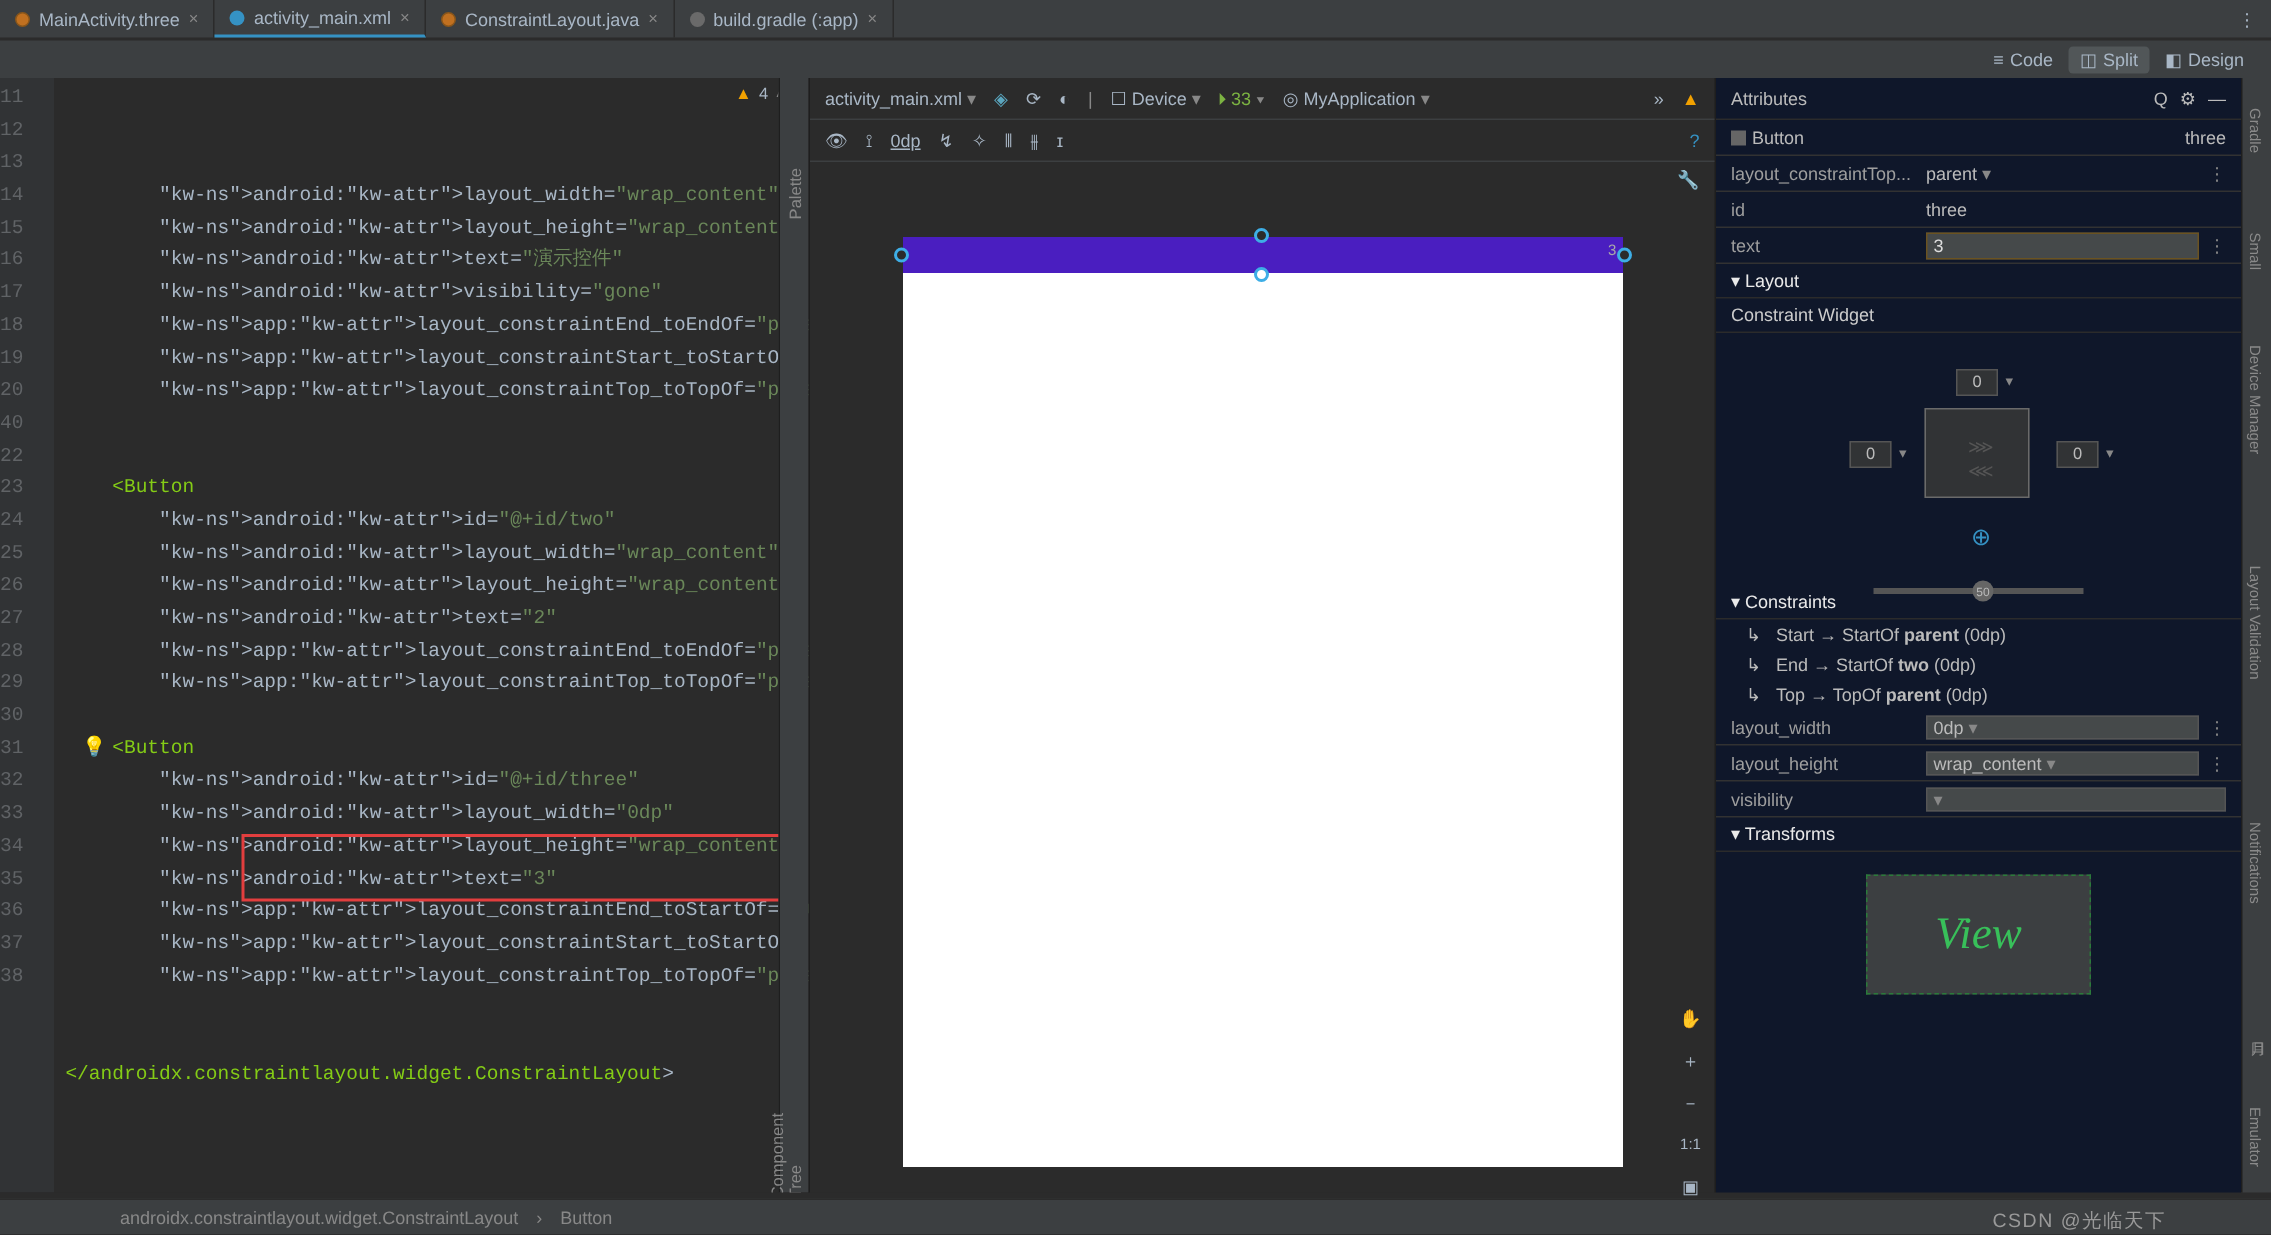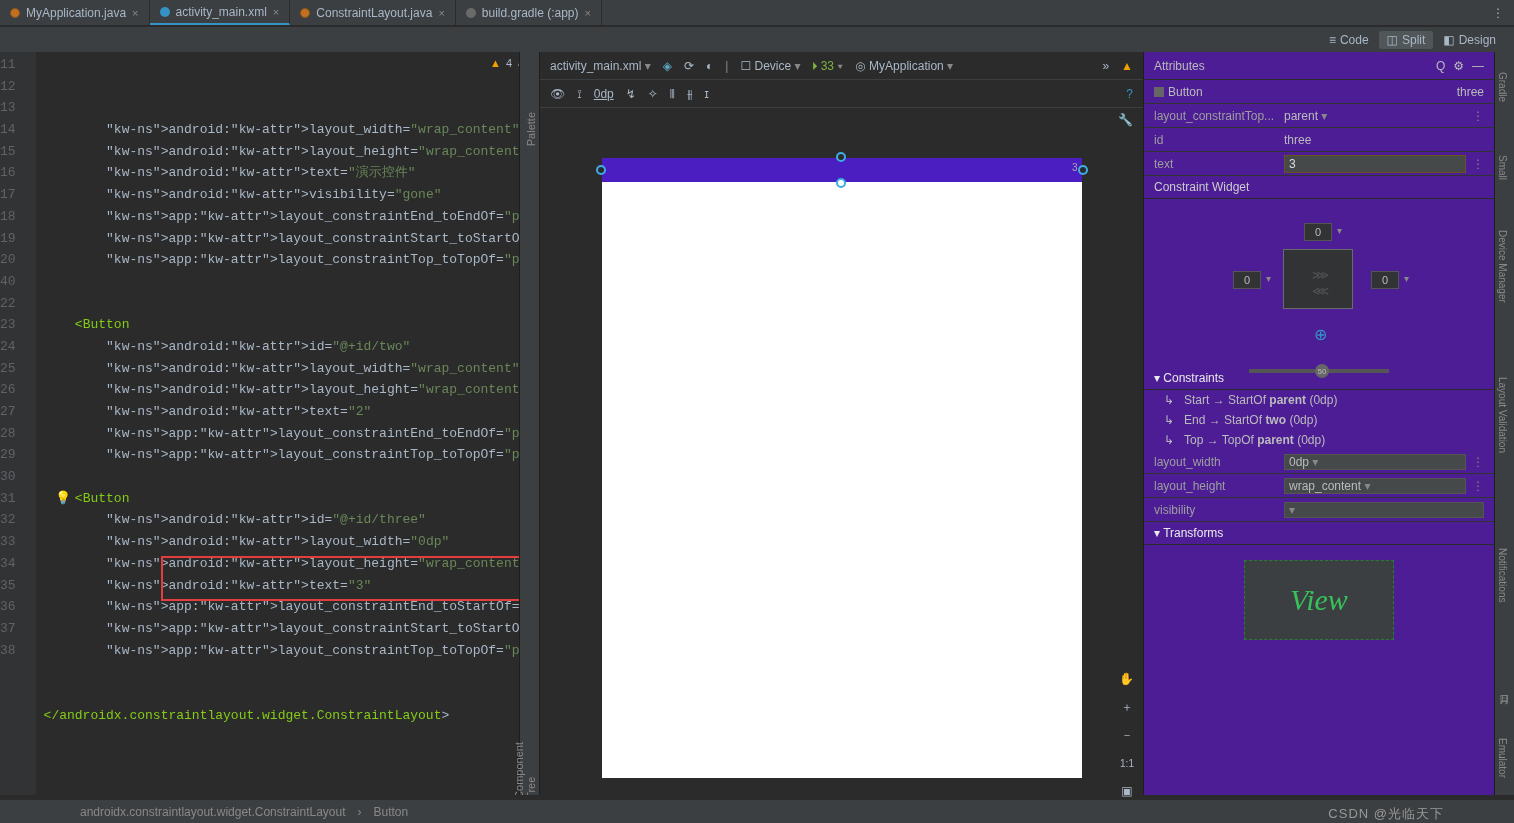--- a/index.html
+++ b/index.html
@@ -326,7 +326,7 @@
 <div class="tabs">
   <div class="tab">
     <span class="icon-circle java"></span>
-    <span>MyApplication.java</span>
+    <span>MainActivity.three</span>
     <span class="close">×</span>
   </div>
   <div class="tab active">

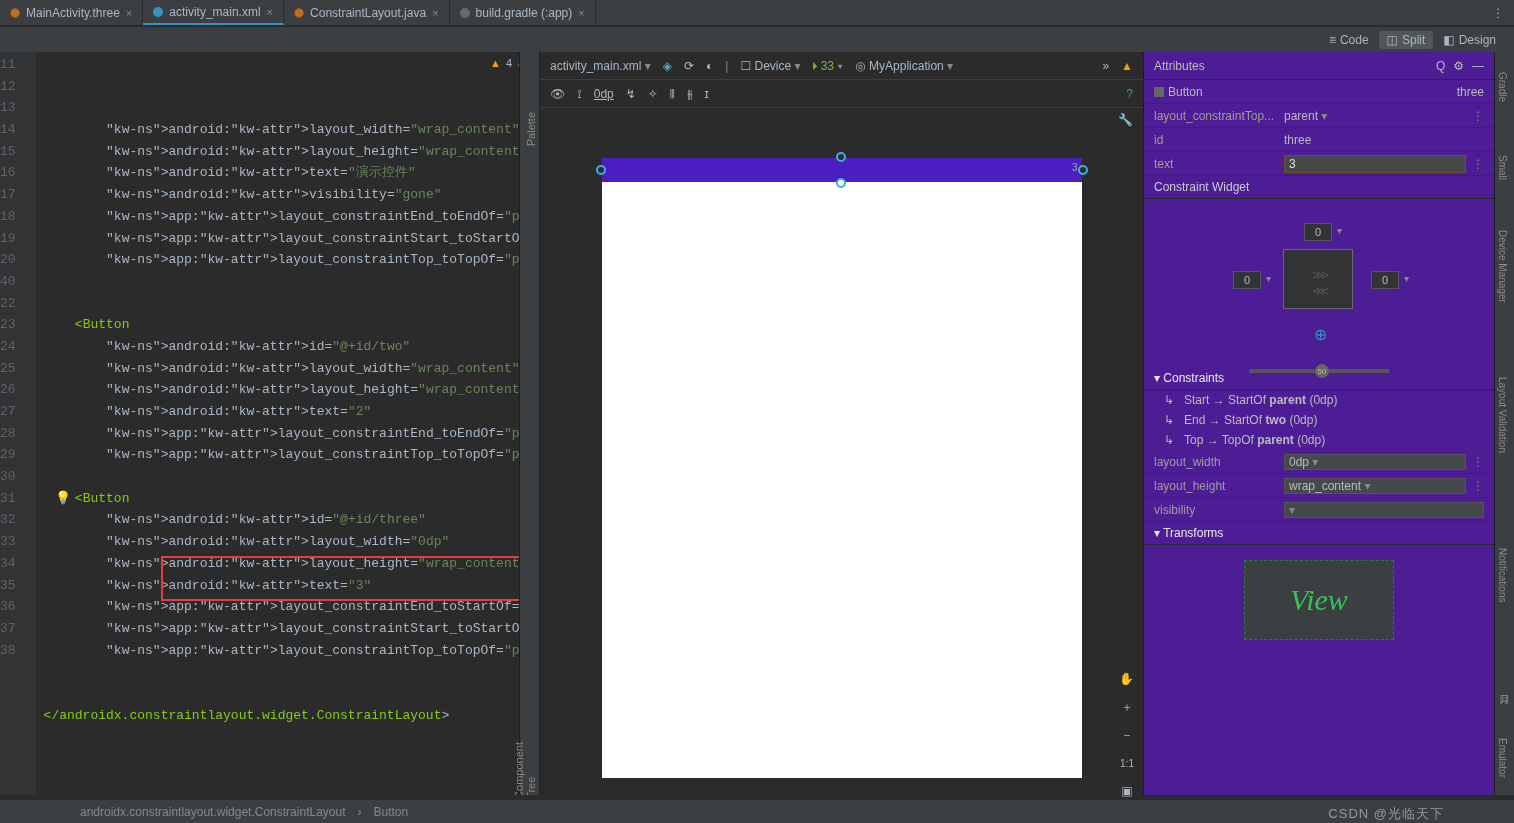--- a/index.html
+++ b/index.html
@@ -193,7 +193,7 @@
   
   .attrs {
     width: 350px;
-    background: #4c1d95;
+    background: #0f172a;
     display: flex;
     flex-direction: column;
     color: #bbb;

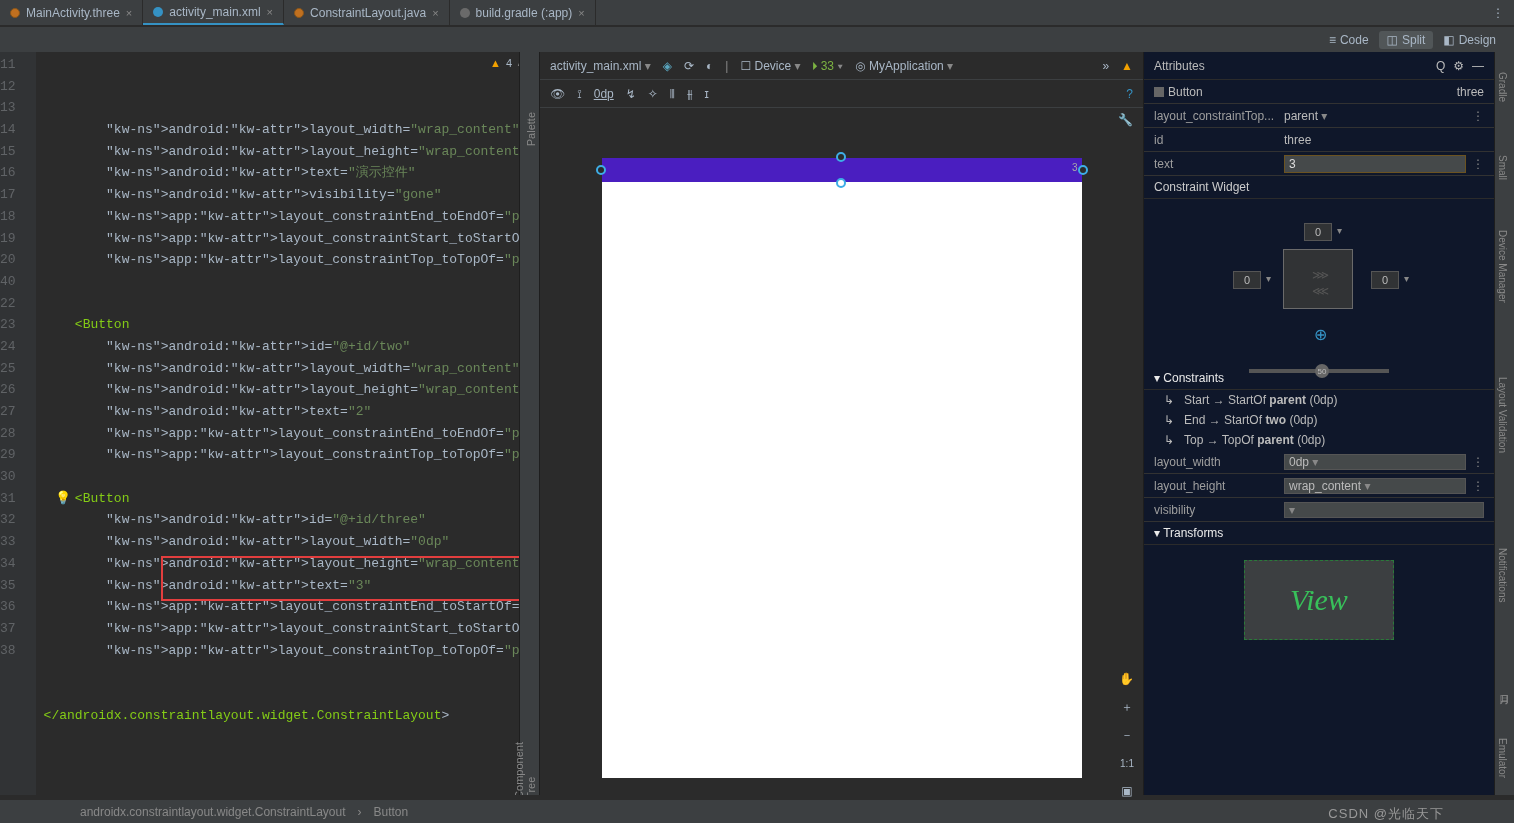--- a/index.html
+++ b/index.html
@@ -492,6 +492,7 @@
       <span class="v input">3</span>
       <span style="margin-left:6px;color:#888;">⋮</span>
     </div>
+    <div class="section blue">▾ <span>Layout</span></div>
     <div class="section">Constraint Widget</div>
     <div class="constraint-box">
       <div class="cw">

